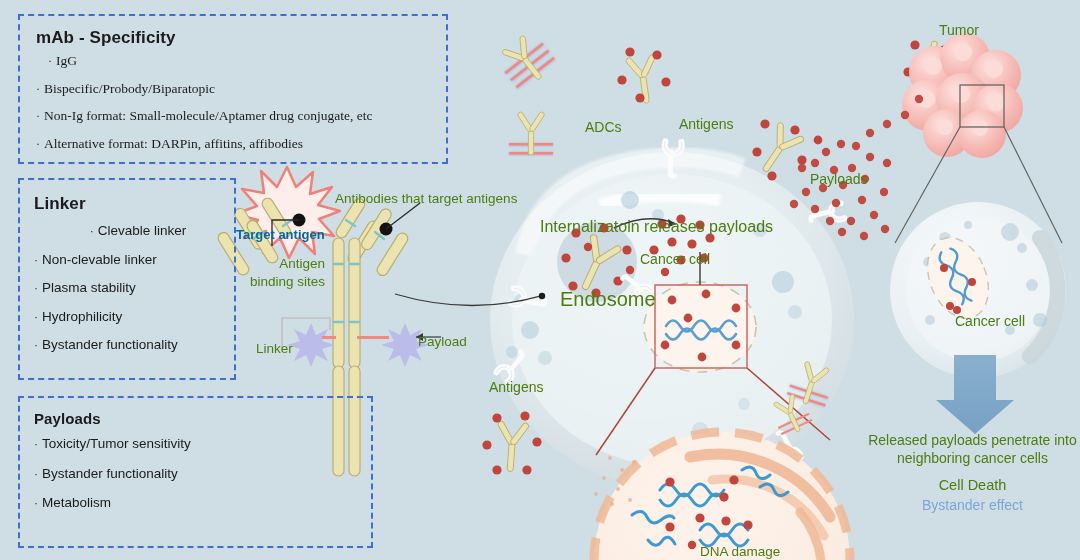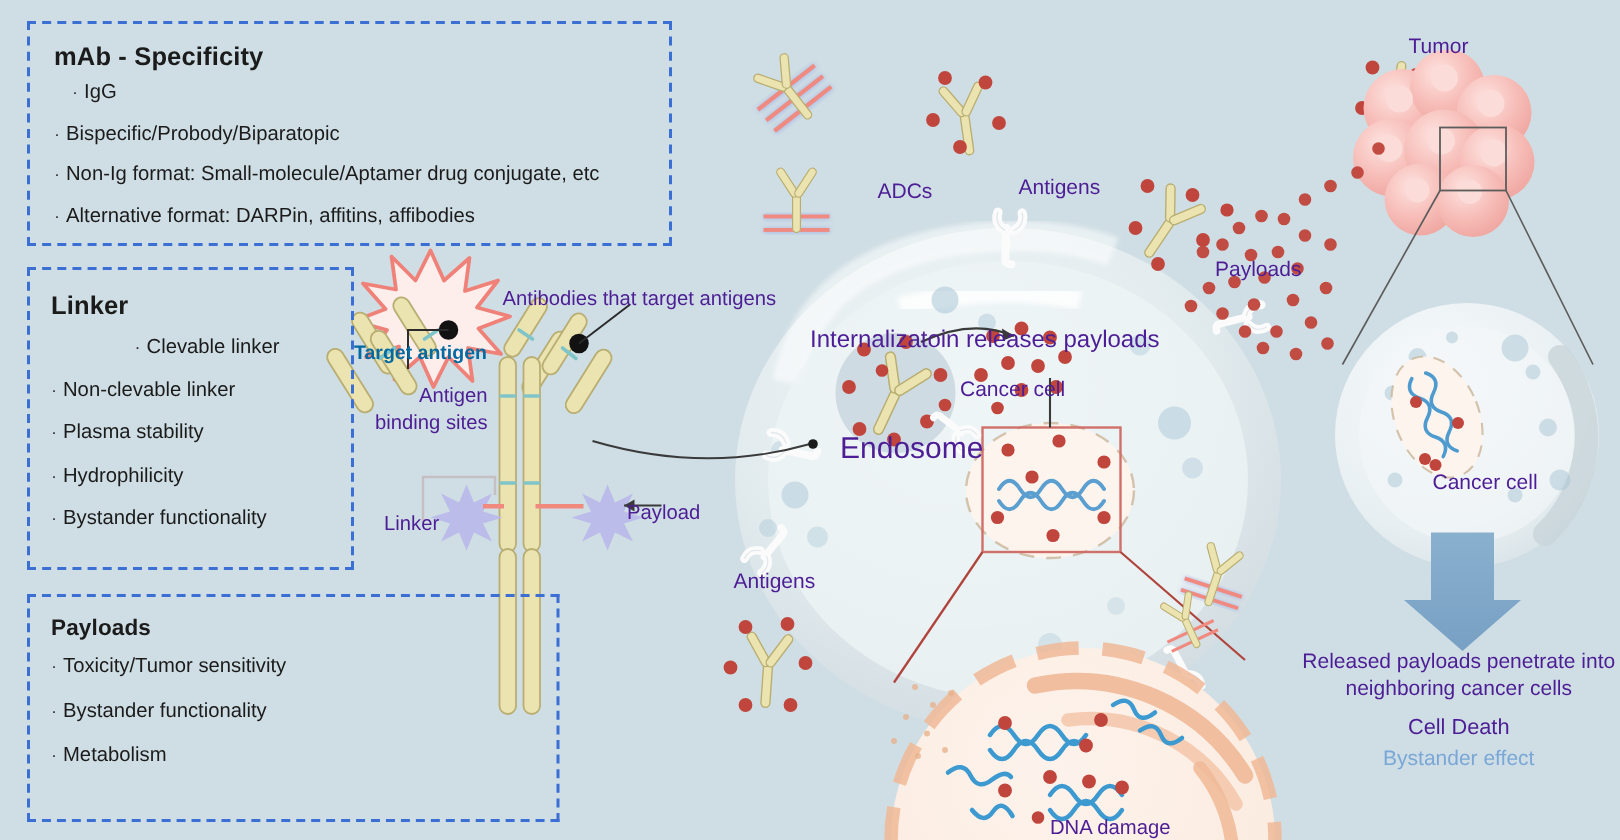--- a/index.html
+++ b/index.html
@@ -51,7 +51,7 @@
   .lbl{
     position:absolute;
     font-size:13.5px;
-    color:#4c1d95;
+    color:#4d7c0f;
     white-space:nowrap;
     line-height:1.25;
   }

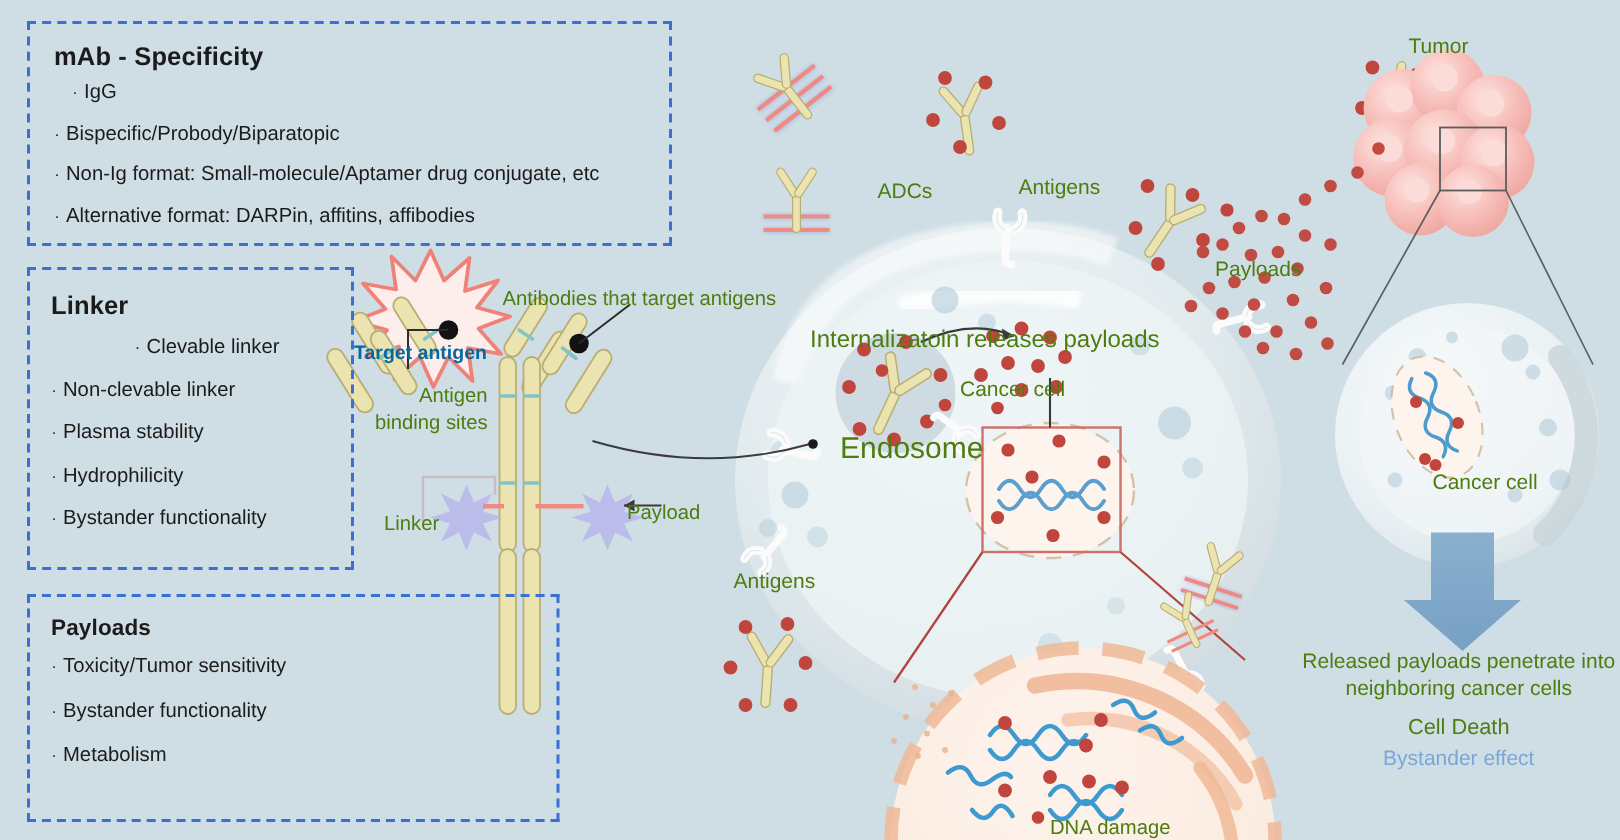--- a/index.html
+++ b/index.html
@@ -37,7 +37,7 @@
   .panel li .b{color:#333;padding-right:4px;font-size:12px;}
 
   #panel-mab{left:18px;top:14px;width:430px;height:150px;padding:12px 0 0 16px;}
-  #panel-mab li{margin-bottom:14px;}
+  #panel-mab li{margin-bottom:14px;font-family:Liberation Serif, serif;}
   #panel-mab li:first-child{padding-left:12px;}
   #panel-linker{left:18px;top:178px;width:218px;height:202px;padding:14px 0 0 14px;}
   #panel-linker h3{margin-bottom:10px;}

